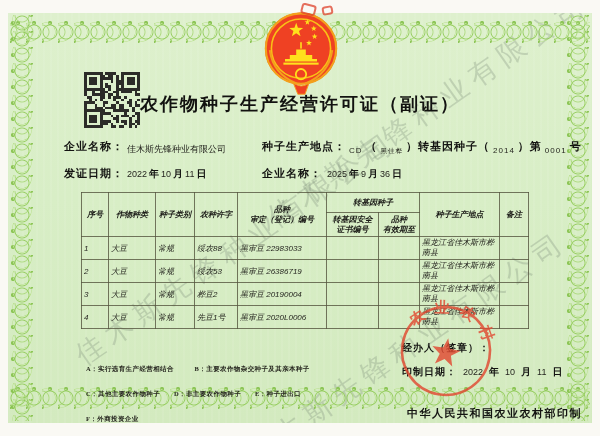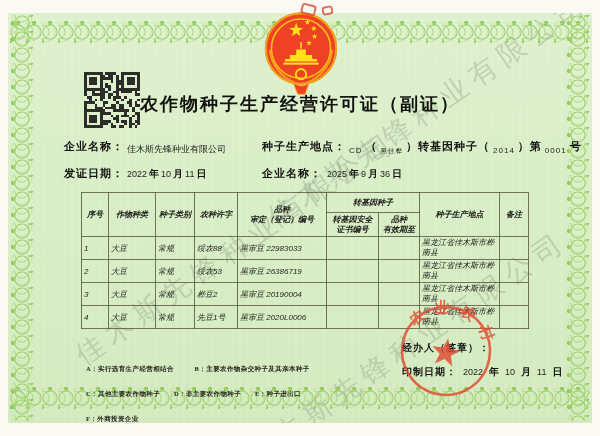--- a/index.html
+++ b/index.html
@@ -486,6 +486,7 @@
     </text>
   </svg>
 
+  <div class="footer">中华人民共和国农业农村部印制</div>
 </div>
 
 </body></html>

